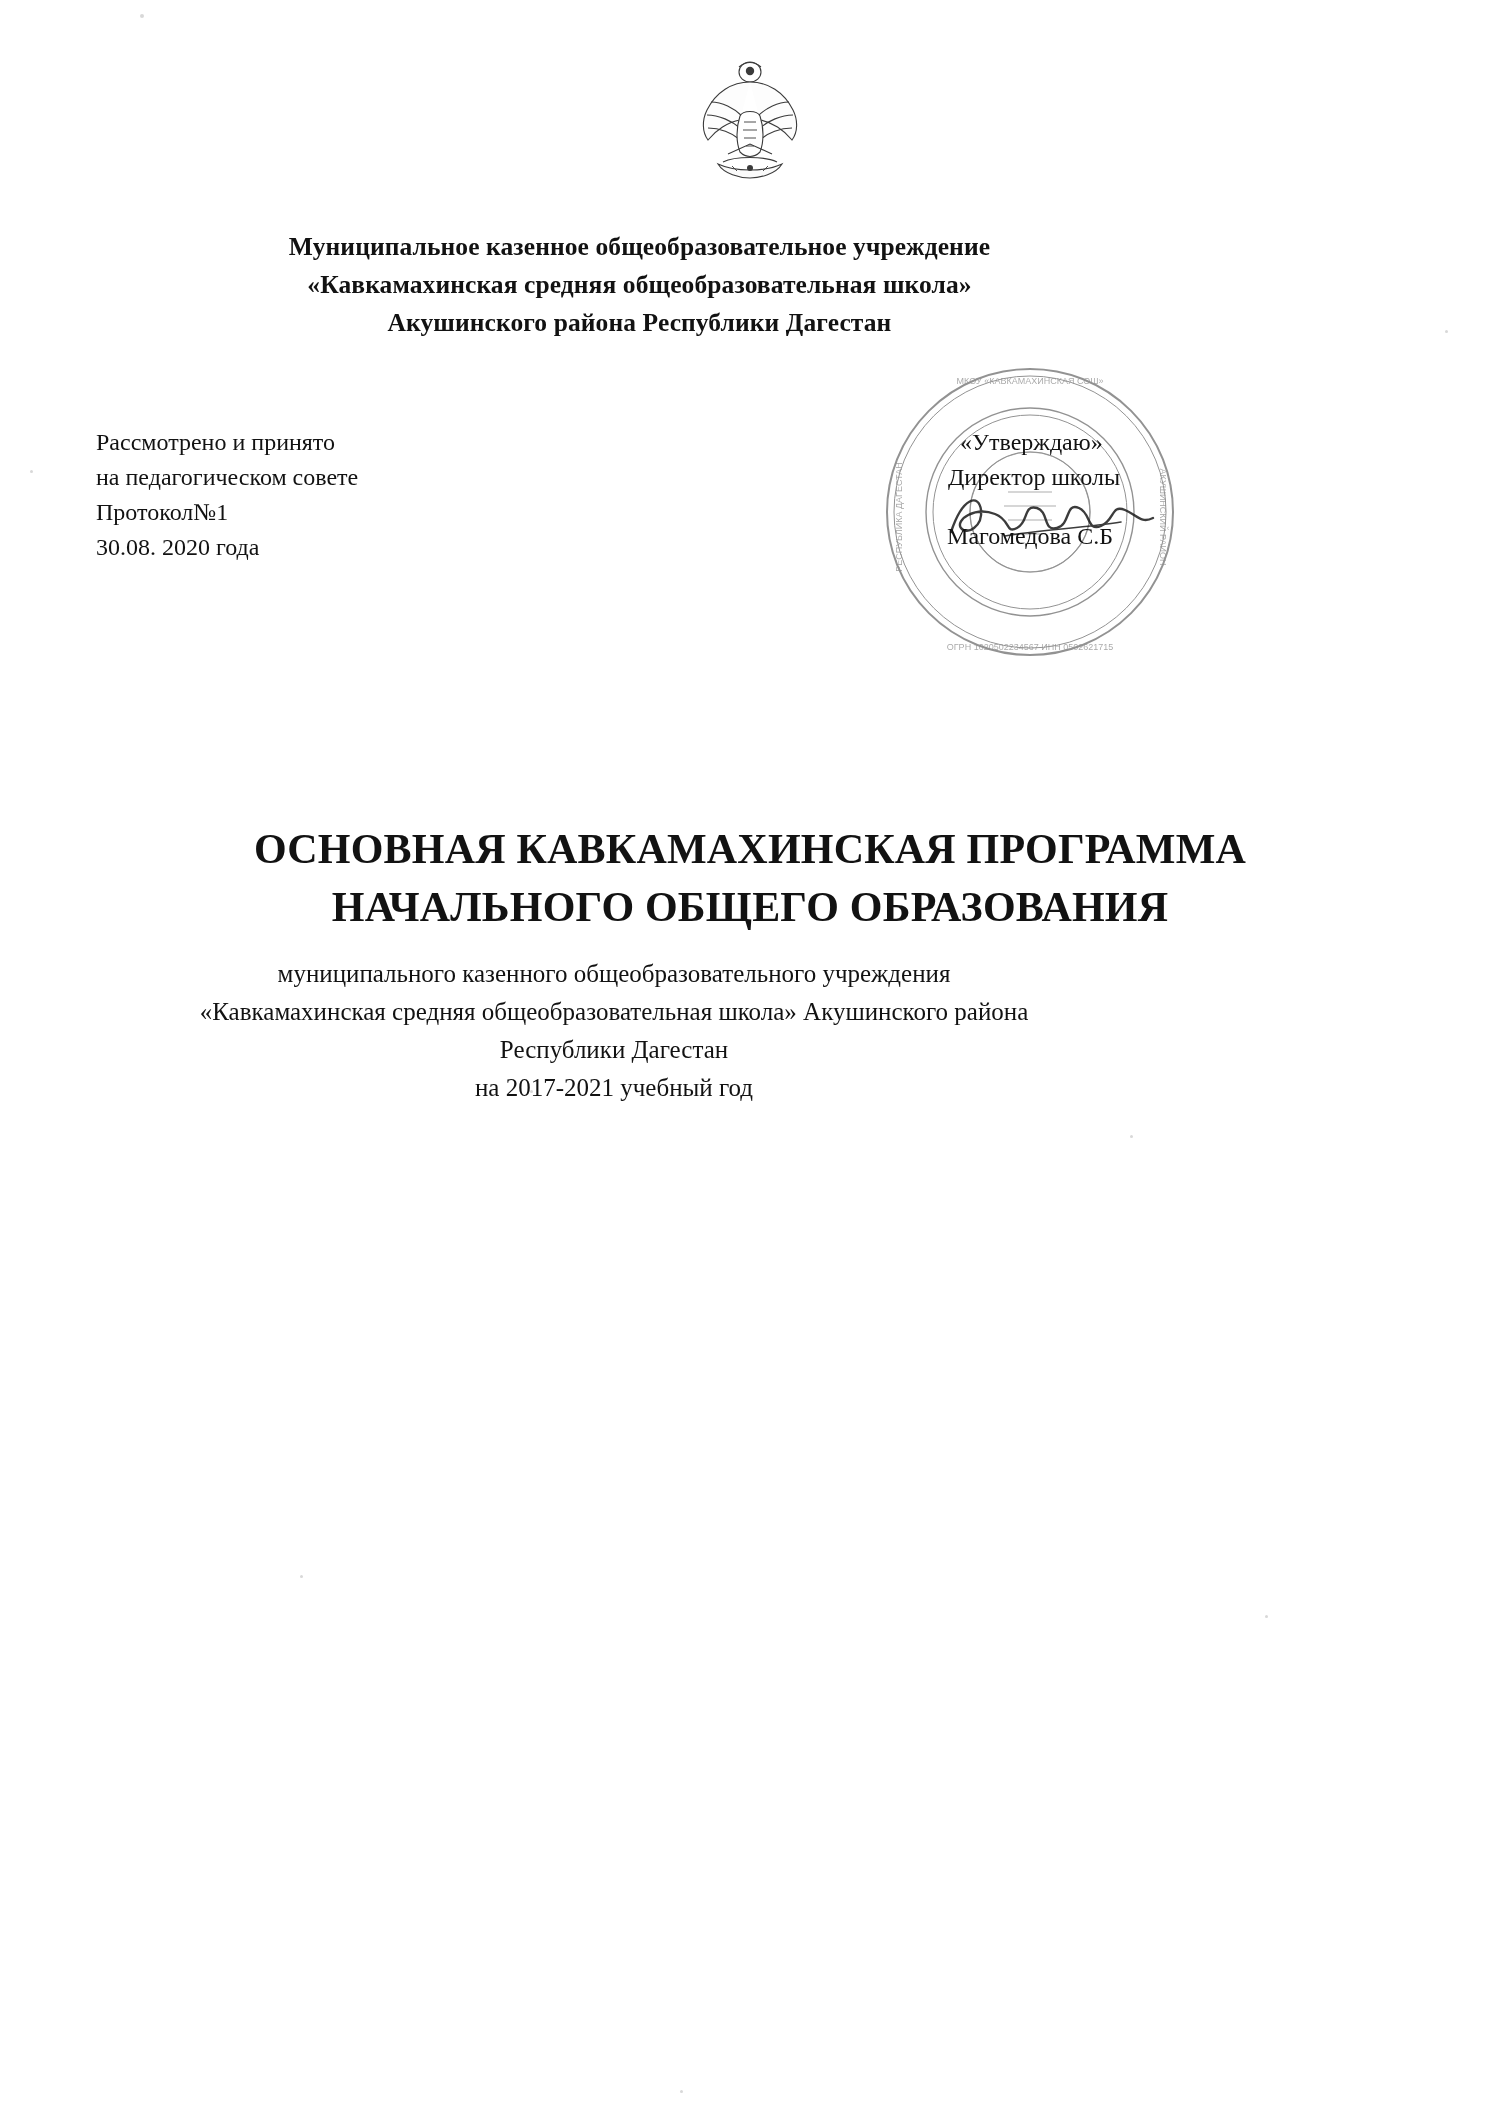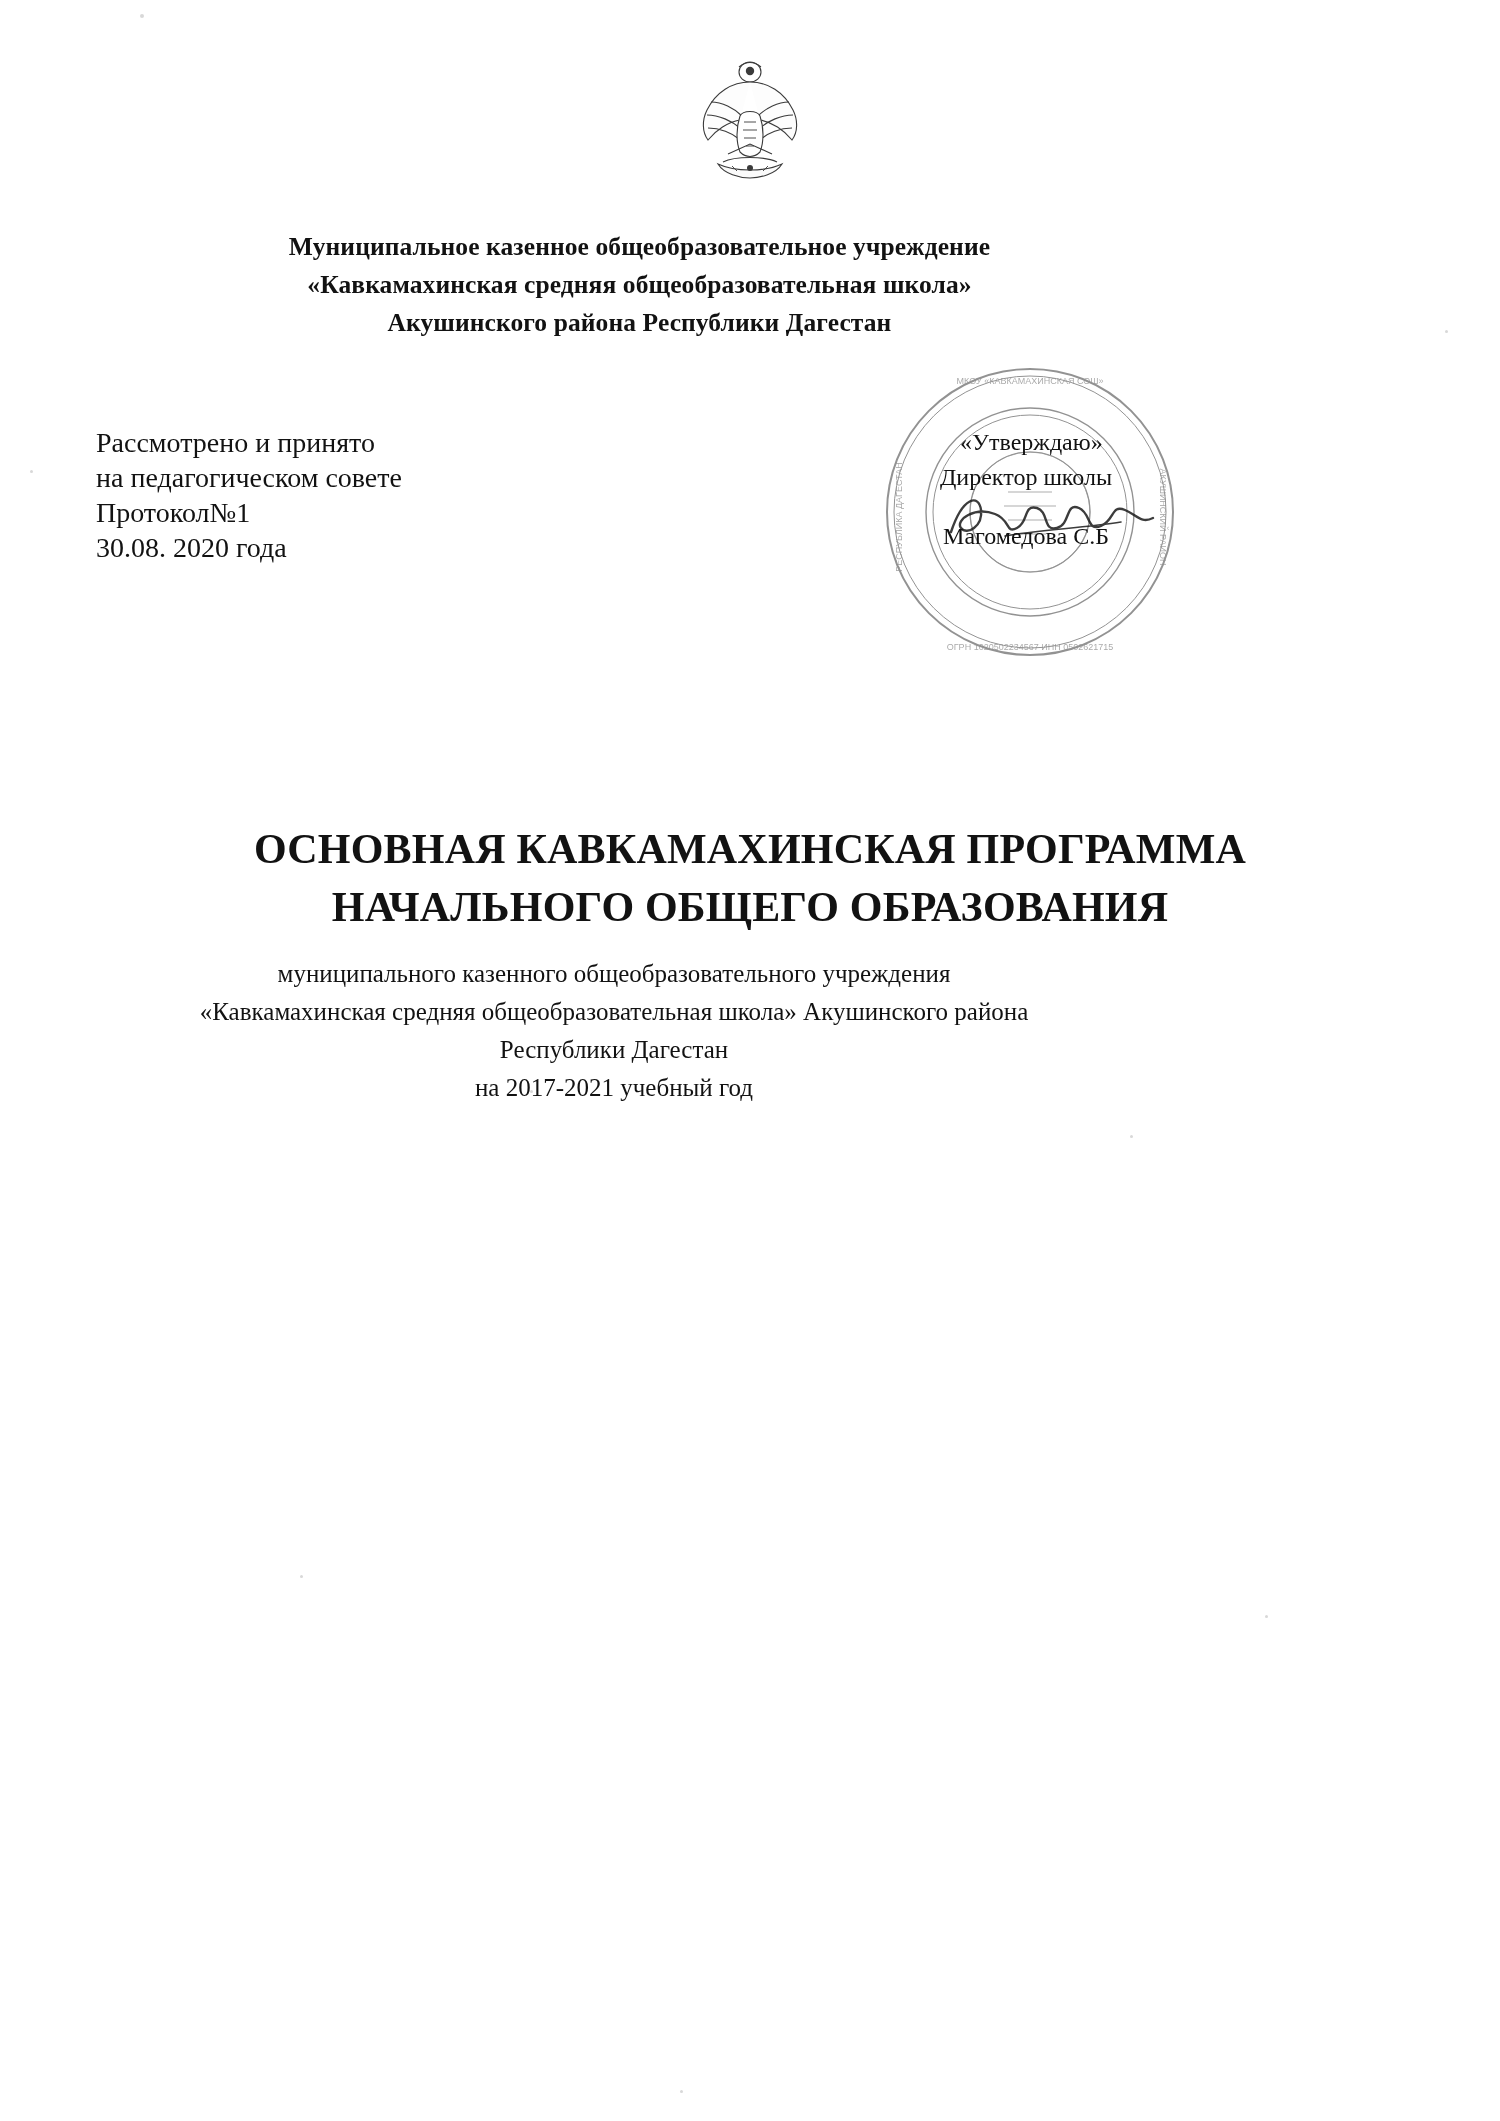--- a/index.html
+++ b/index.html
@@ -54,7 +54,7 @@
     position: absolute;
     top: 425px;
     left: 96px;
-    font-size: 28px;
+    font-size: 24px;
     line-height: 35px;
   }
   .approval-left div {

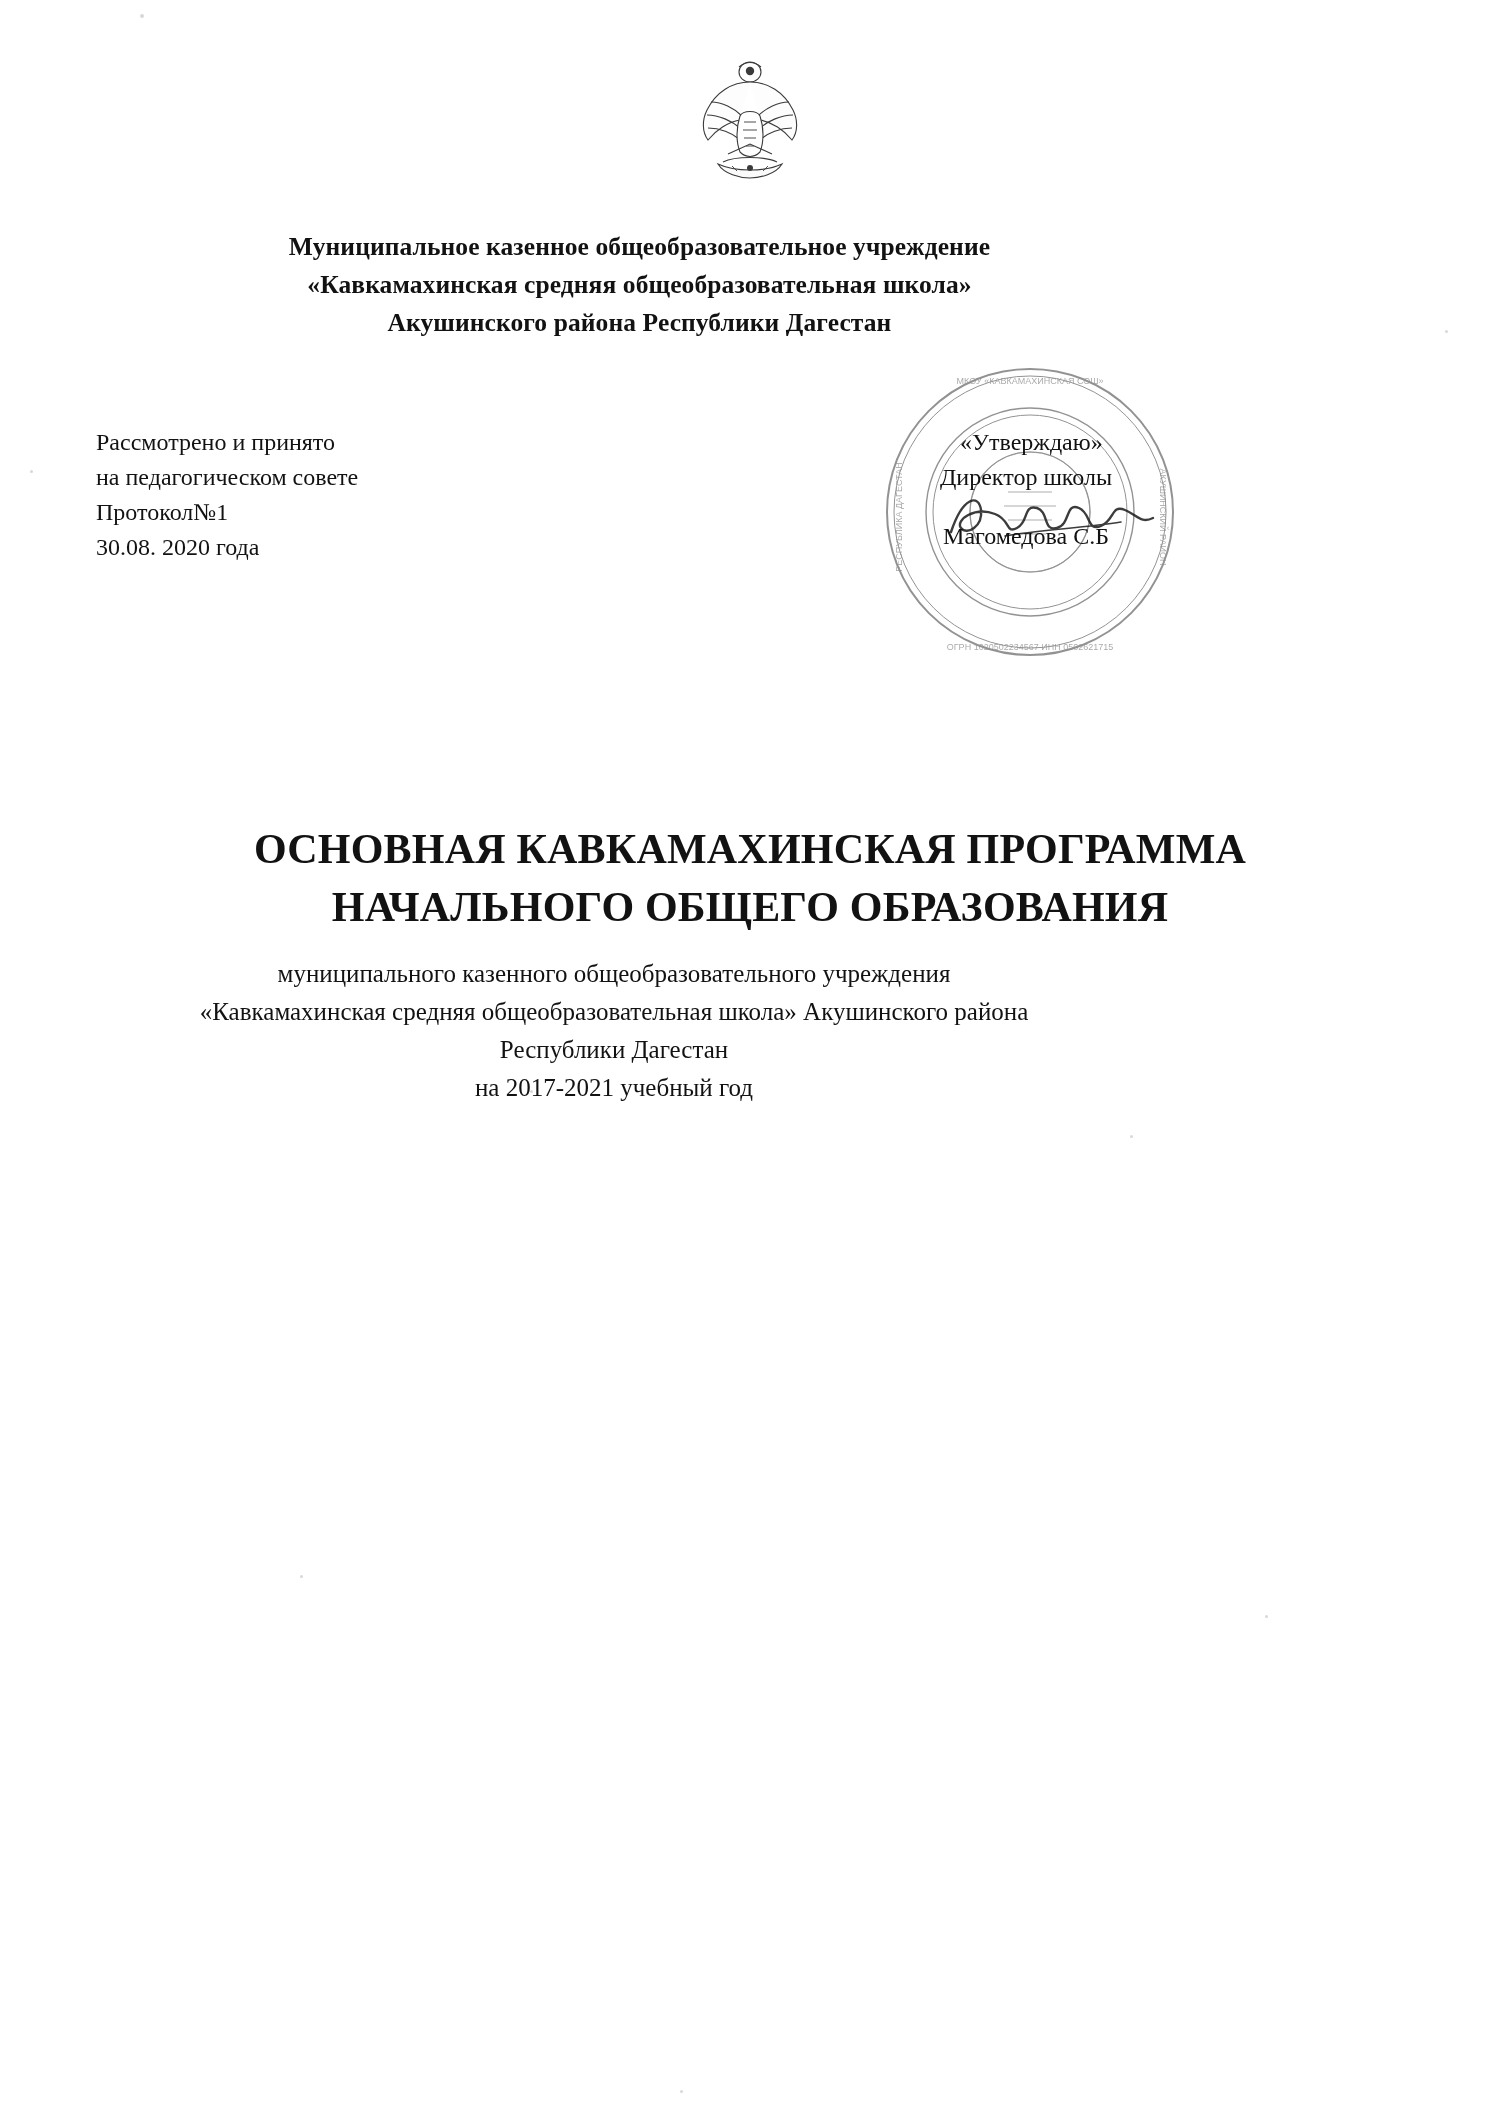--- a/index.html
+++ b/index.html
@@ -72,7 +72,7 @@
     z-index: 3;
   }
   .approval-right .line1 { margin-left: 20px; }
-  .approval-right .line2 { margin-left: 0px; }
+  .approval-right .line2 { margin-left: 8px; }
   .approval-right .line3 {
     margin-top: 24px;
     text-align: center;

